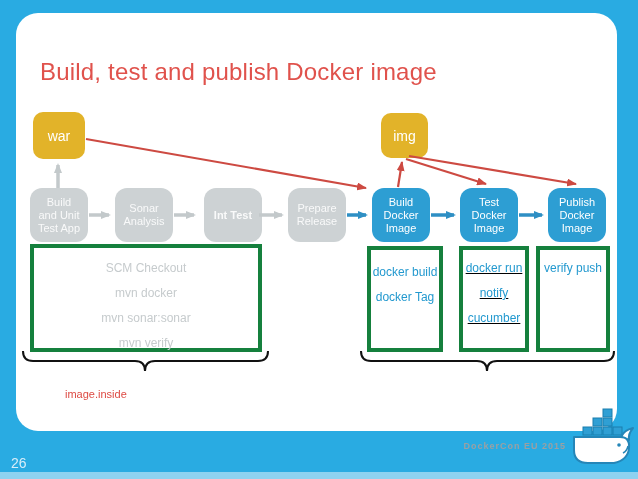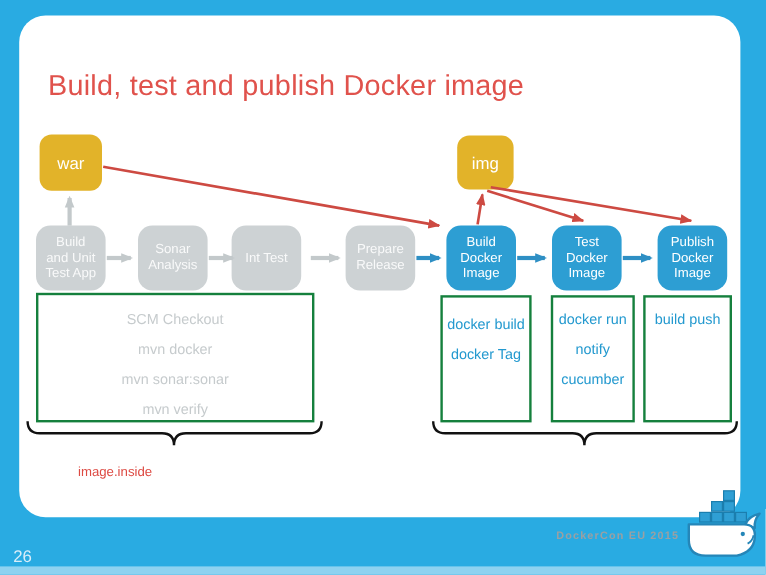--- a/index.html
+++ b/index.html
@@ -20,7 +20,7 @@
     font-size:11px;line-height:13px;white-space:pre-line;}
   .stage.gray{background:#cdd2d4;color:rgba(255,255,255,0.88);}
   .stage.blue{background:#2d9ed3;color:#ffffff;}
-  .s1{left:30px;} .s2{left:115px;} .s3{left:193px;} .s4{left:288px;}
+  .s1{left:30px;} .s2{left:115px;} .s3{left:204px;font-weight:bold;} .s4{left:288px;}
   .s5{left:372px;} .s6{left:460px;} .s7{left:548px;}
   
   .detail{position:absolute;border:2px solid #15803d;background:#ffffff;text-align:center;}

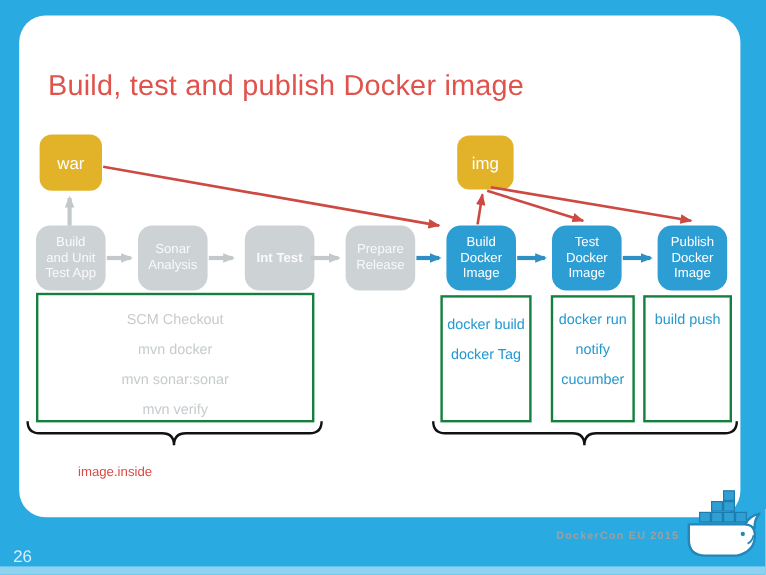--- a/index.html
+++ b/index.html
@@ -23,7 +23,7 @@
   .s1{left:30px;} .s2{left:115px;} .s3{left:204px;font-weight:bold;} .s4{left:288px;}
   .s5{left:372px;} .s6{left:460px;} .s7{left:548px;}
   
-  .detail{position:absolute;border:2px solid #15803d;background:#ffffff;text-align:center;}
+  .detail{position:absolute;border:4px solid #15803d;background:#ffffff;text-align:center;}
   .detail .step{line-height:25px;font-size:12px;}
   .detail.big{left:30px;top:244px;width:232px;height:108px;padding-top:8px;box-sizing:border-box;}
   .detail.big .step{color:#c6cbcd;}

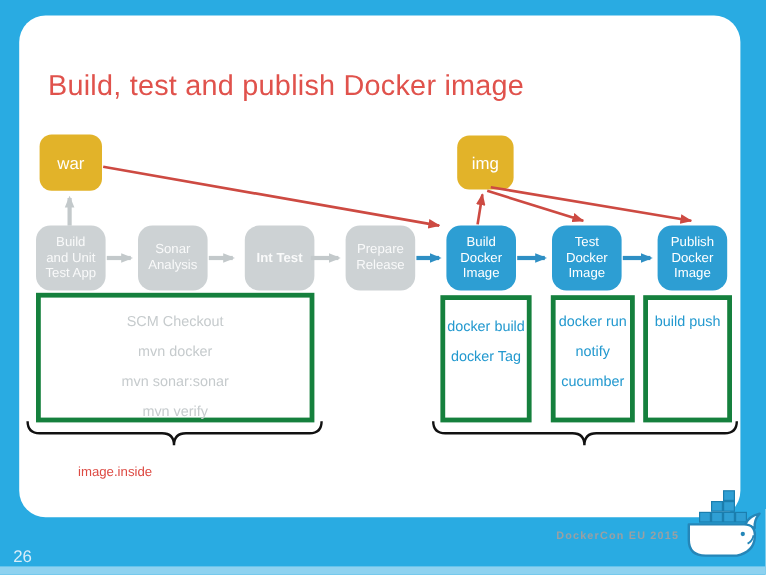--- a/index.html
+++ b/index.html
@@ -28,7 +28,7 @@
   .detail.big{left:30px;top:244px;width:232px;height:108px;padding-top:8px;box-sizing:border-box;}
   .detail.big .step{color:#c6cbcd;}
   .detail.d1{left:367px;top:246px;width:76px;height:106px;padding-top:10px;box-sizing:border-box;}
-  .detail.d2{left:459px;top:246px;width:70px;height:106px;padding-top:6px;box-sizing:border-box;}
+  .detail.d2{left:459px;top:246px;width:70px;height:106px;padding-top:6px;box-sizing:border-box;text-decoration:underline;}
   .detail.d3{left:536px;top:246px;width:74px;height:106px;padding-top:6px;box-sizing:border-box;}
   .detail.blue-text .step{color:#2399cf;}
   

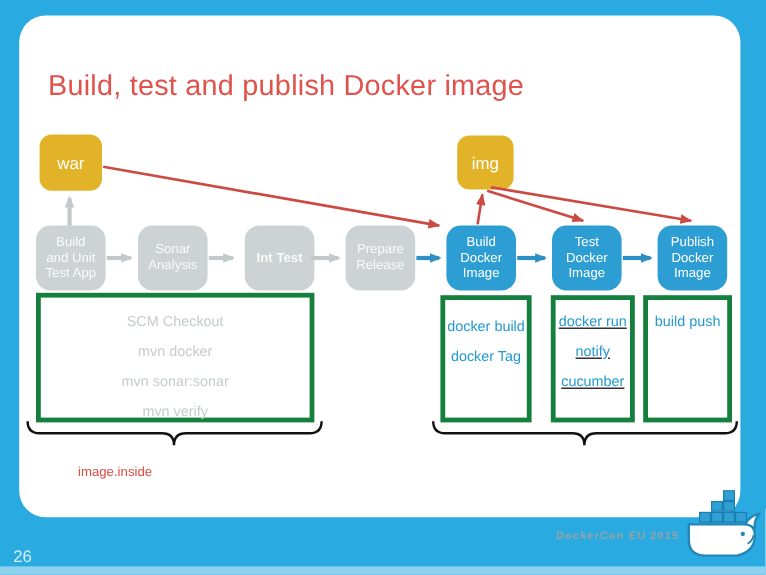--- a/index.html
+++ b/index.html
@@ -92,7 +92,7 @@
     <div class="step">cucumber</div>
   </div>
   <div class="detail d3 blue-text">
-    <div class="step">build push</div>
+    <div class="step">verify push</div>
   </div>
 
   <div class="brace-label left">image.inside</div>

